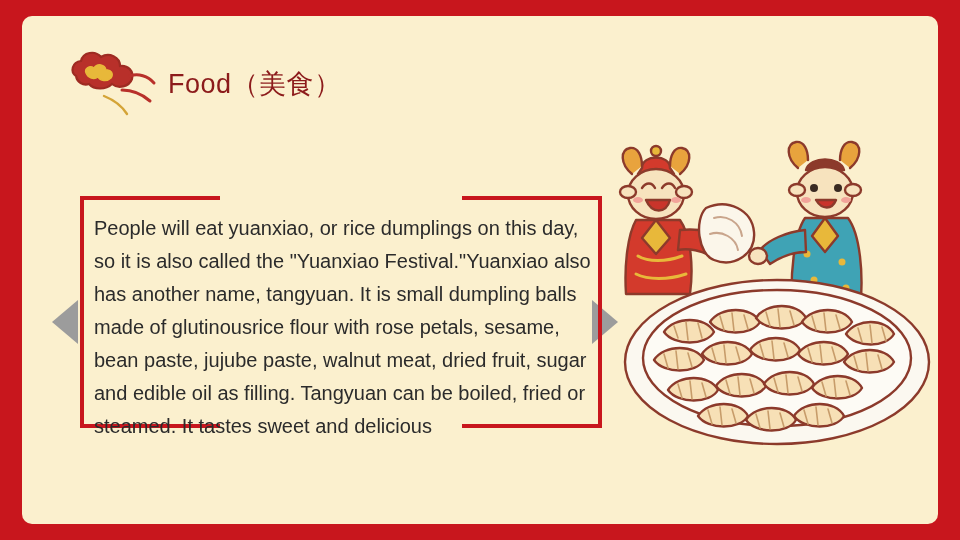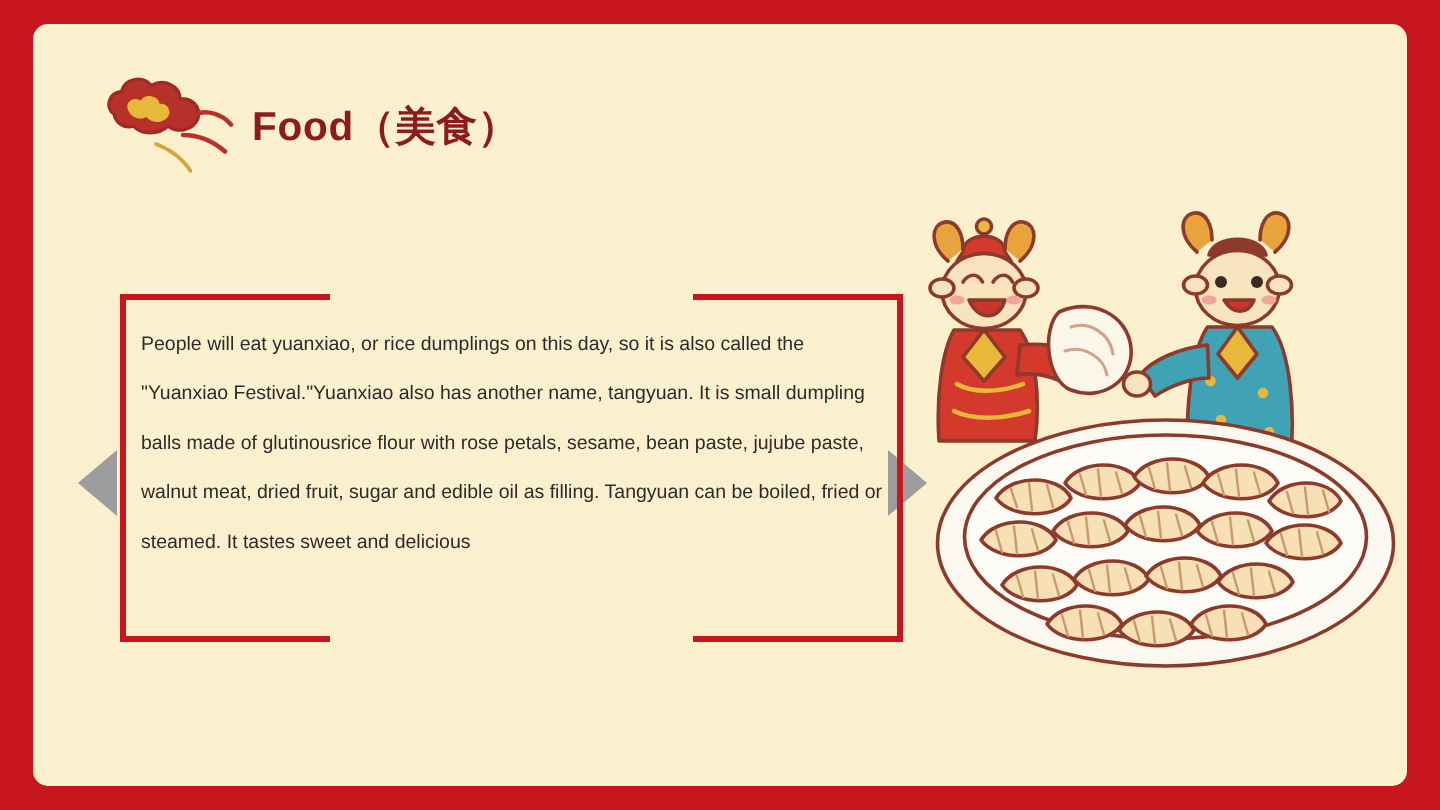--- a/index.html
+++ b/index.html
@@ -42,7 +42,7 @@
     left: 146px;
     top: 50px;
     font-size: 27px;
-    font-weight: bold;
+    font-weight: normal;
     color: #8C1B1B;
     letter-spacing: 0.5px;
     white-space: nowrap;

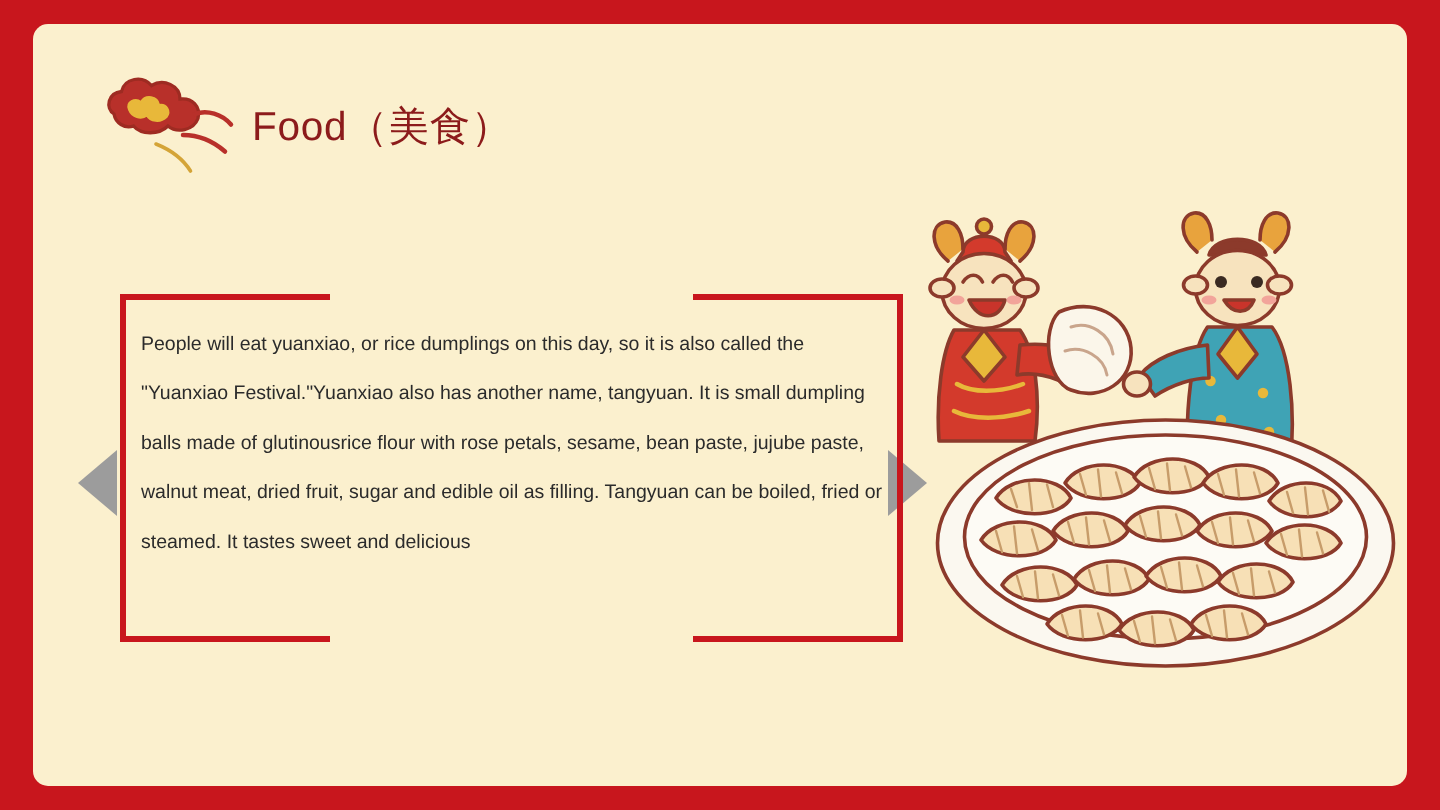--- a/index.html
+++ b/index.html
@@ -76,7 +76,7 @@
     left: 14px;
     top: 16px;
     width: 500px;
-    font-size: 13px;
+    font-size: 20px;
     line-height: 33px;
     color: #2B2B2B;
   }

